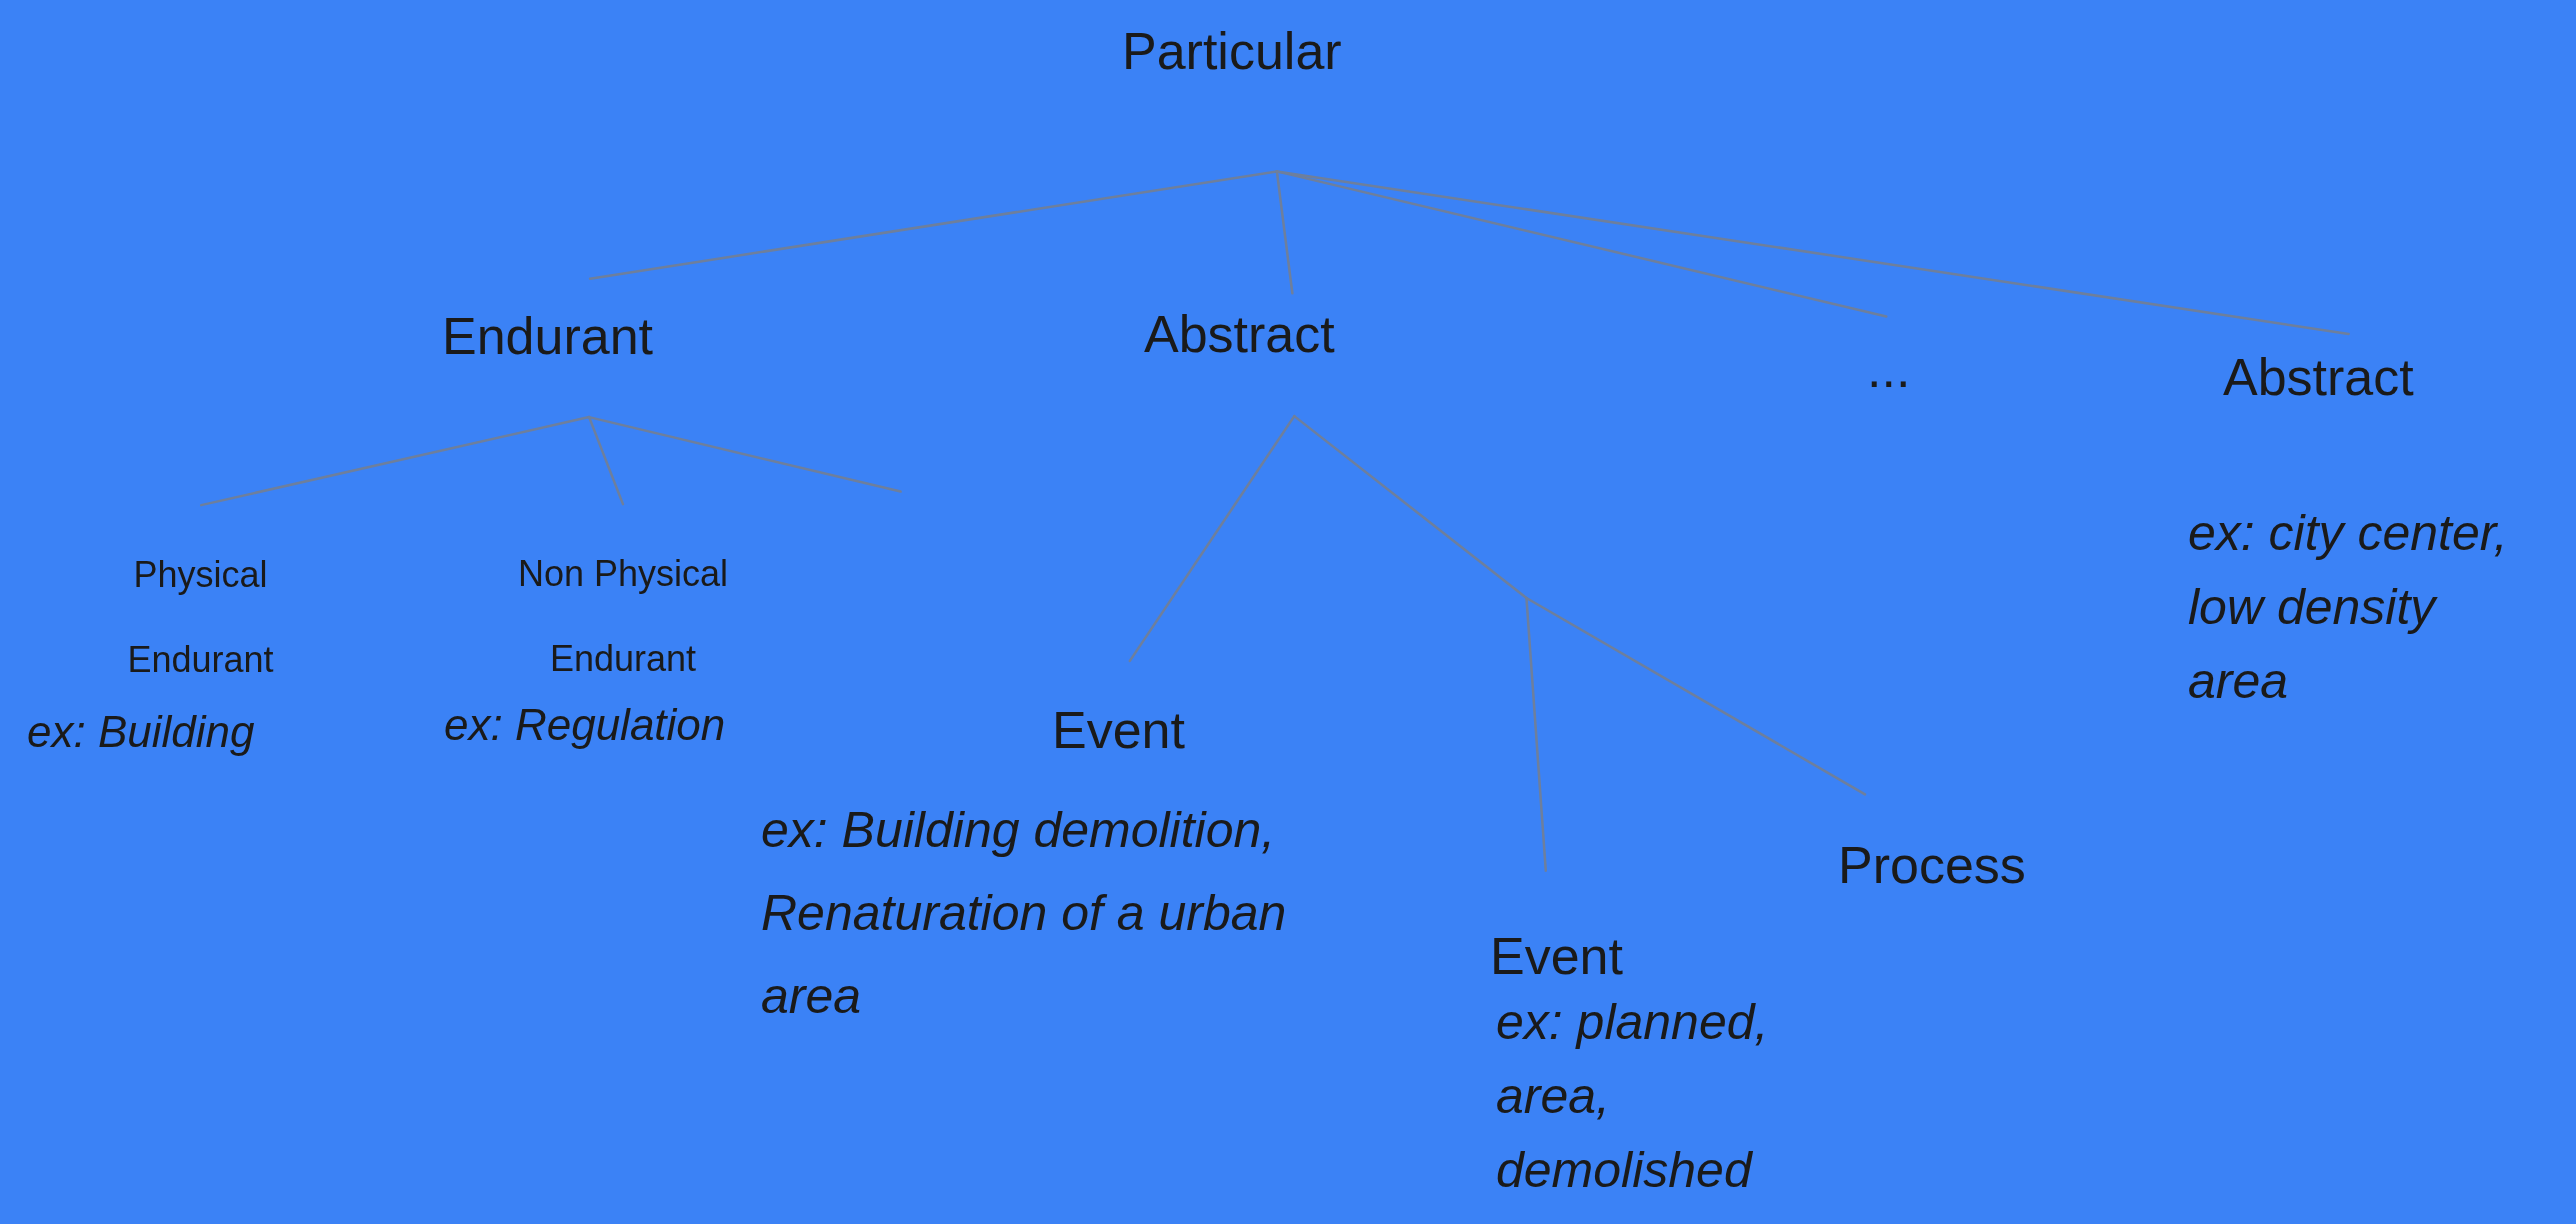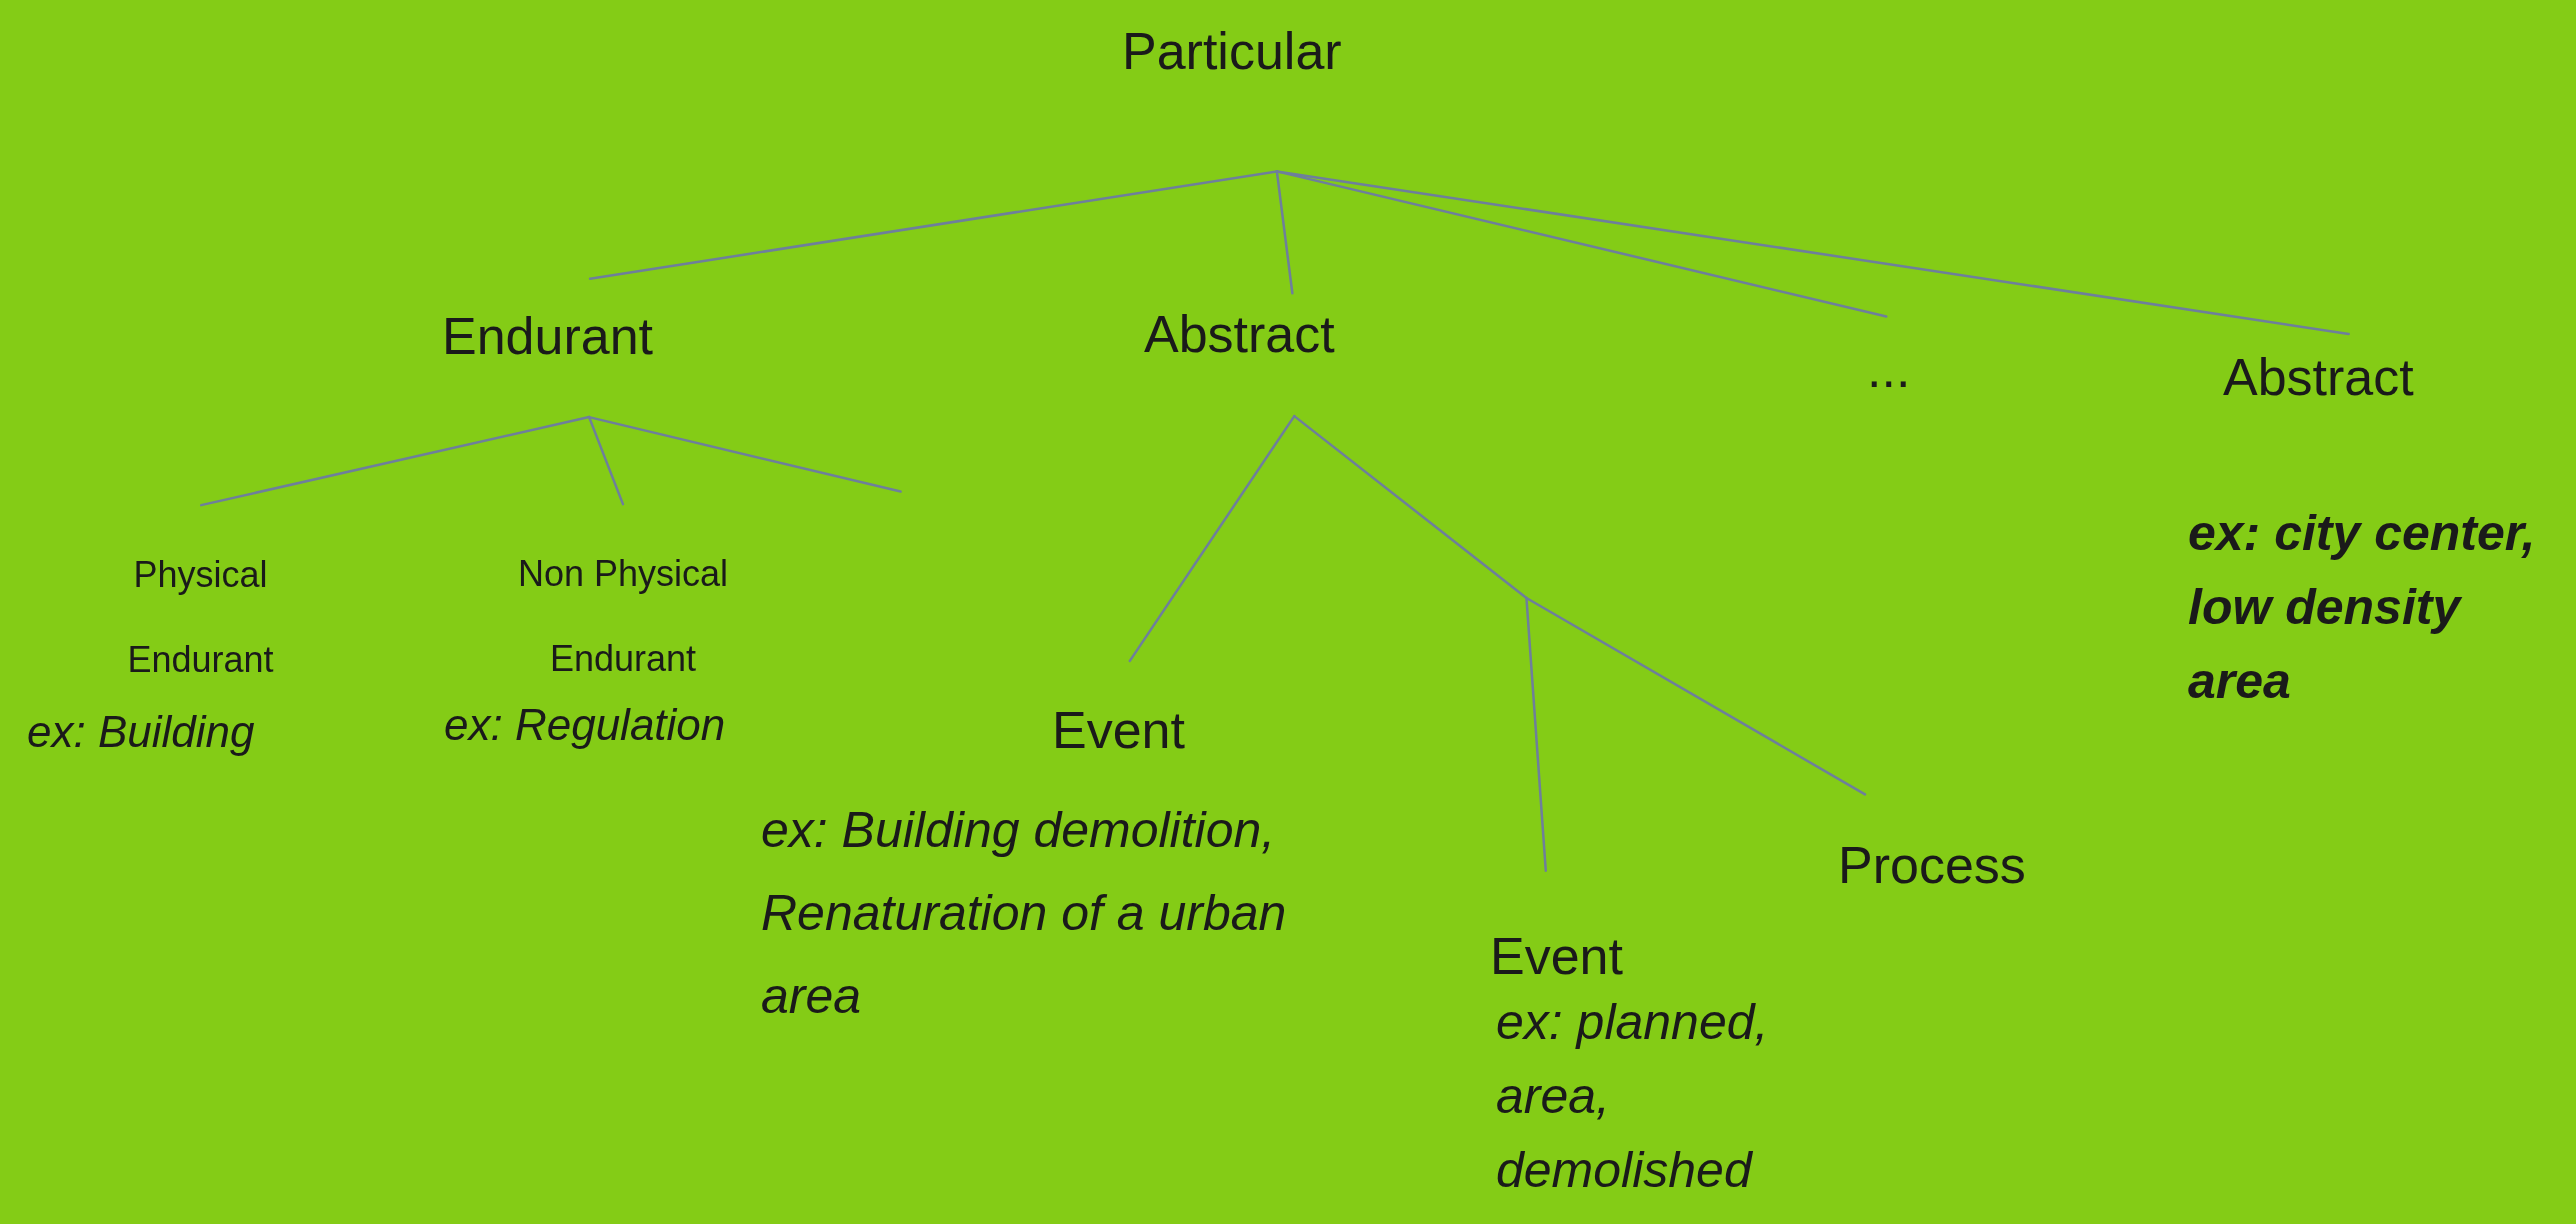--- a/index.html
+++ b/index.html
@@ -11,7 +11,7 @@
     position: relative;
     width: 2576px;
     height: 1225px;
-    background: #84cc16;
+    background: #3b82f6;
     overflow: hidden;
     font-family: "Liberation Sans", sans-serif;
     color: #1a1a1a;

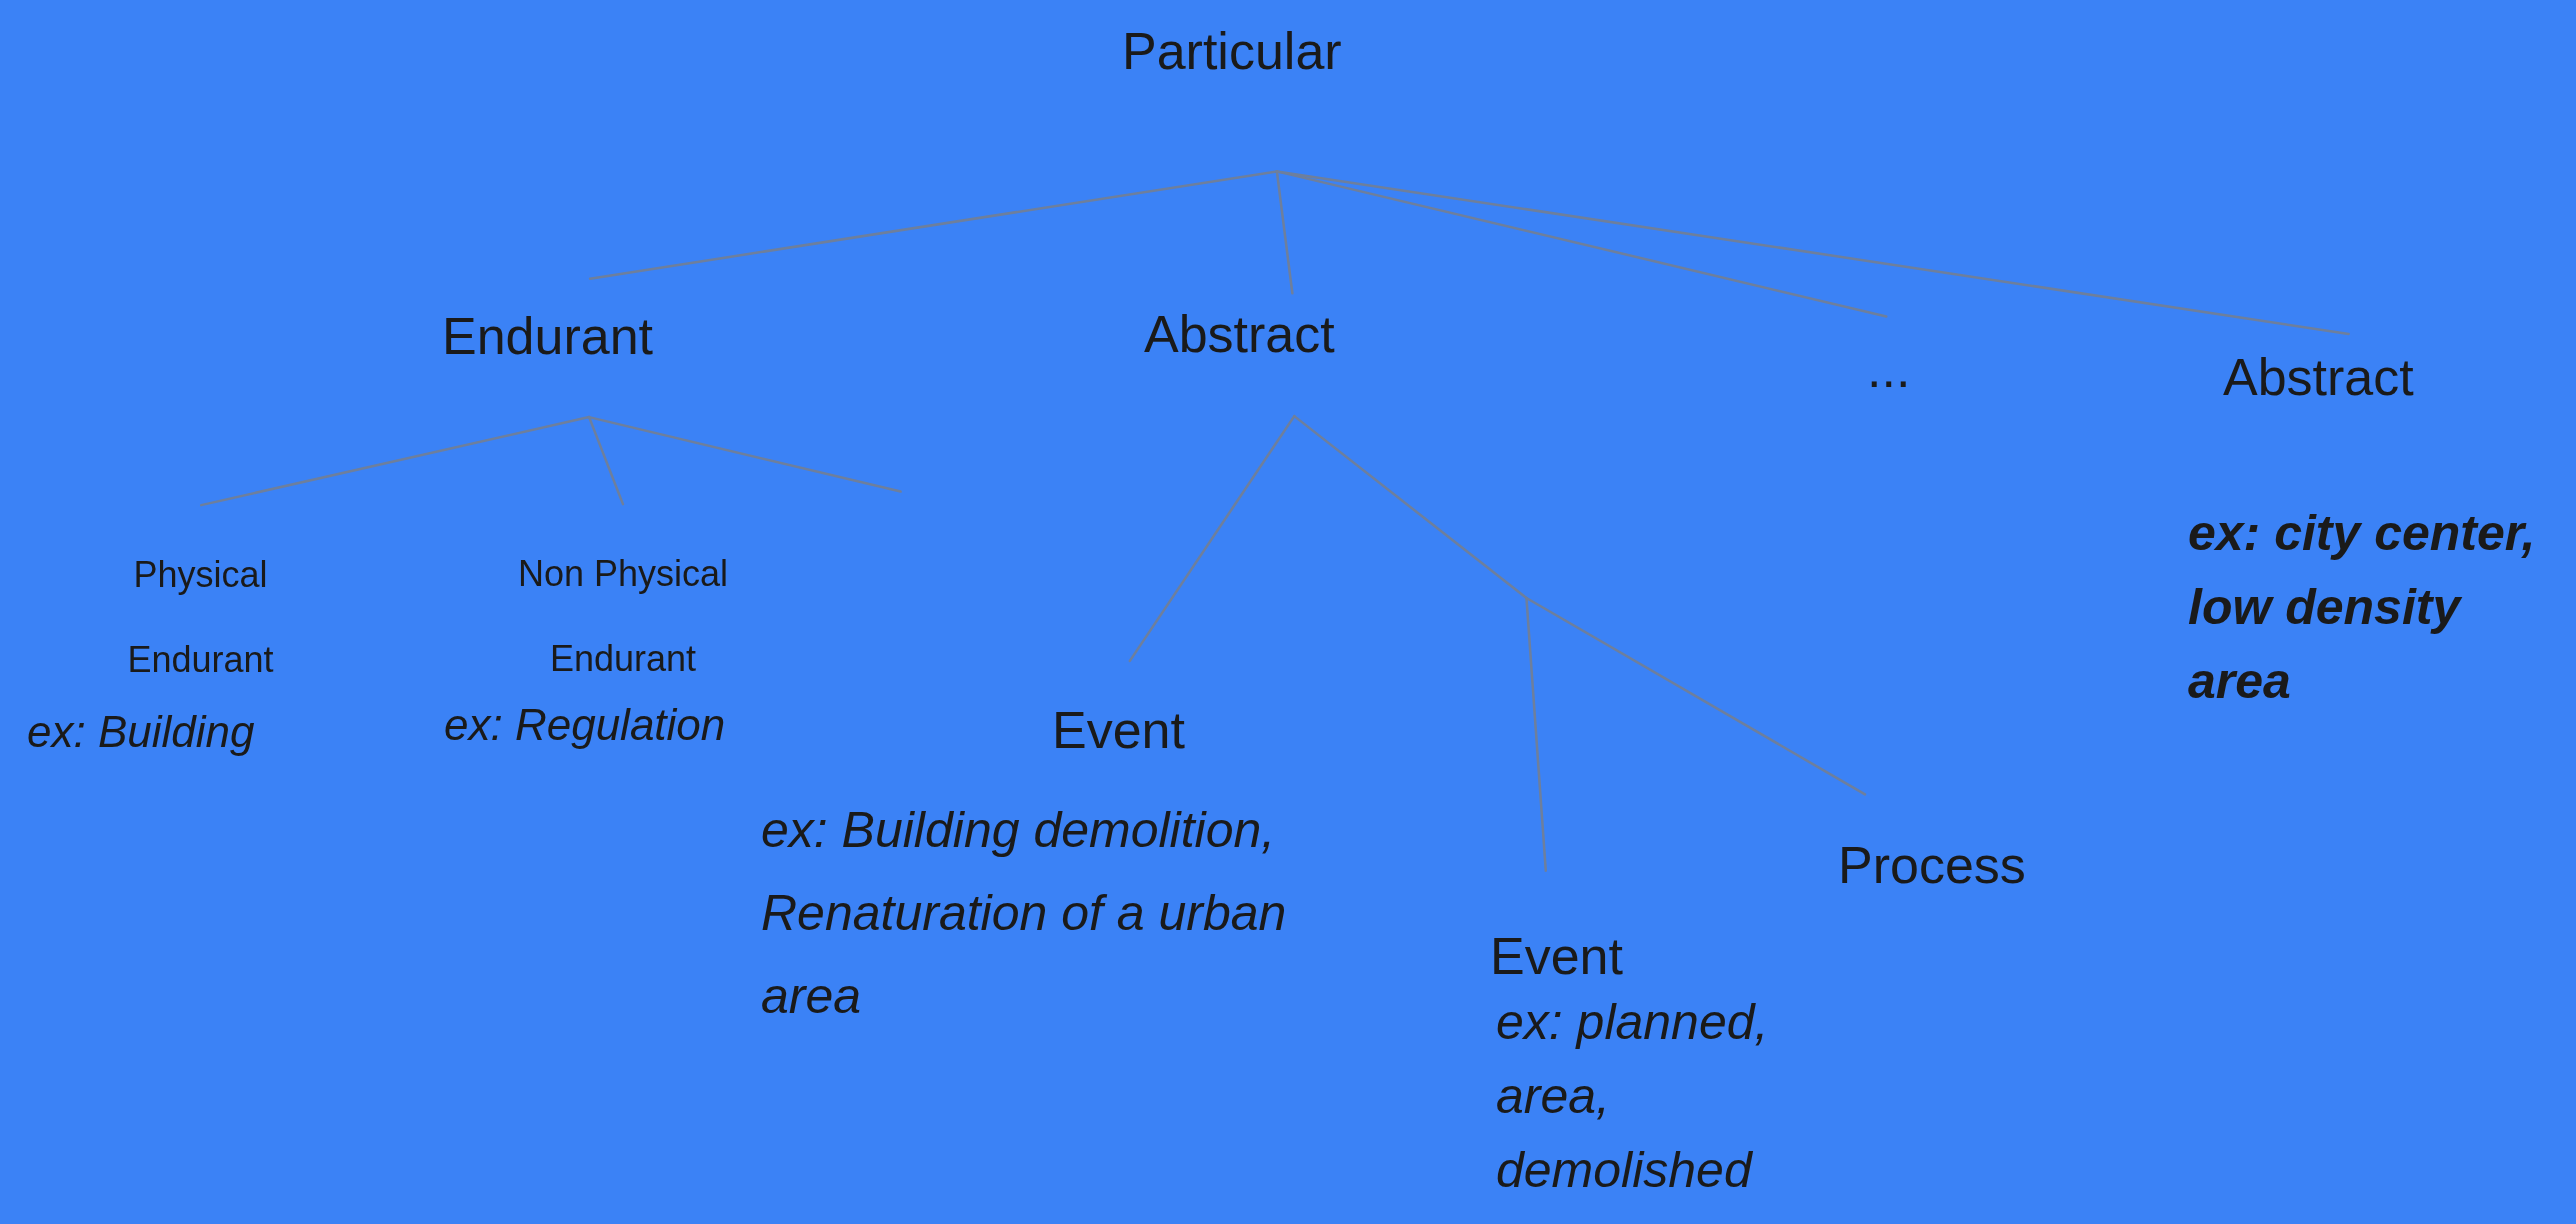--- a/index.html
+++ b/index.html
@@ -57,7 +57,7 @@
   }
   .exblock.lh86 .line { line-height: 83px; }
   .exblock.lh76 .line { line-height: 74px; }
-  .exblock.lh77 .line { line-height: 74px; font-weight: bold; }
+  .exblock.lh77 .line { line-height: 74px; }
 </style>
 </head>
 <body>

